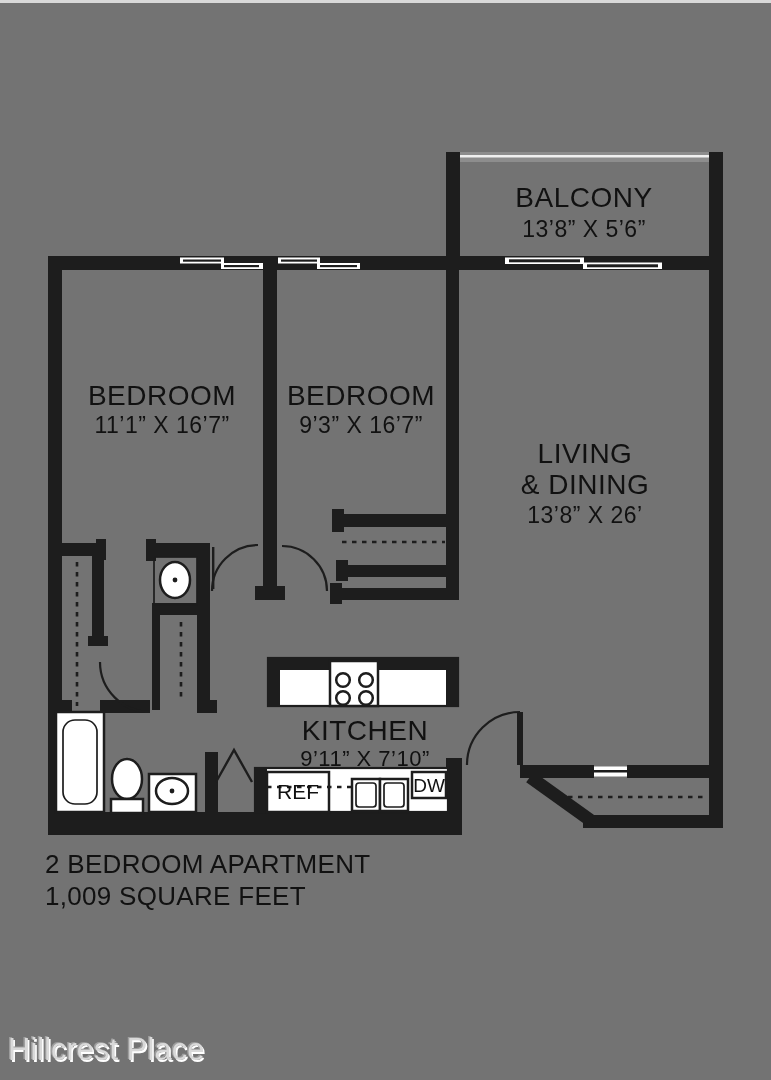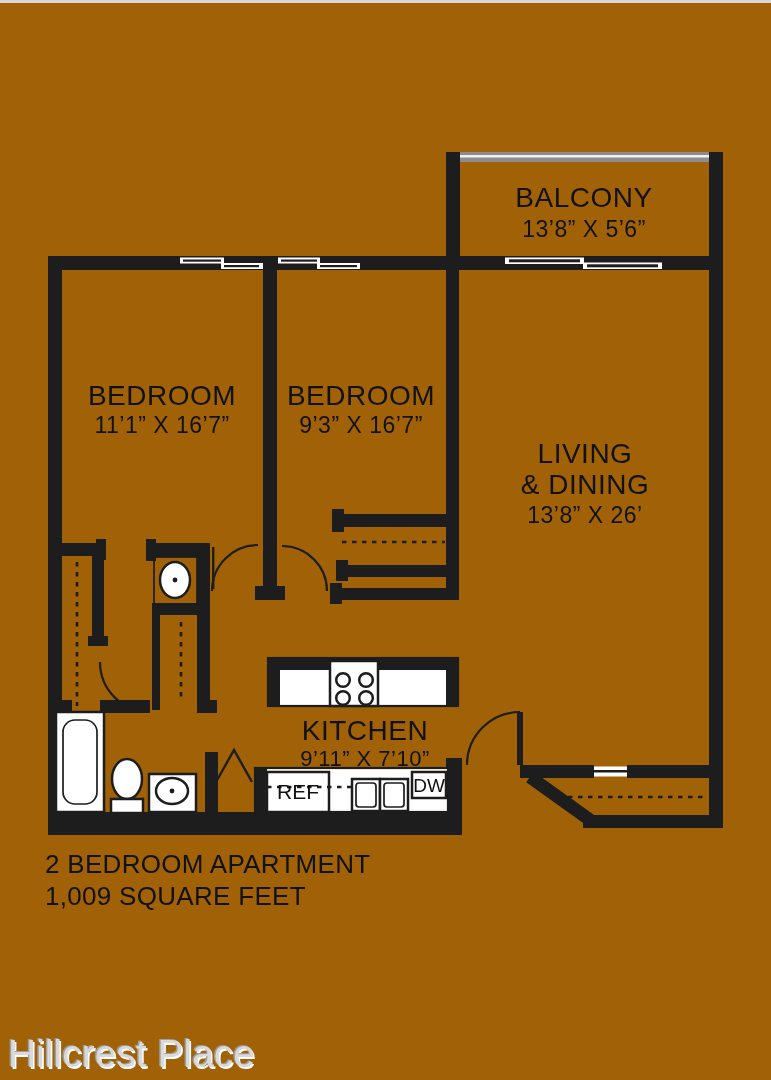--- a/index.html
+++ b/index.html
@@ -3,7 +3,7 @@
 <meta charset="utf-8">
 <style>
   html,body{margin:0;padding:0;background:#ffffff;}
-  .stage{position:relative;width:771px;height:1080px;background:#a16207;overflow:hidden;
+  .stage{position:relative;width:771px;height:1080px;background:#737373;overflow:hidden;
          font-family:"Liberation Sans",sans-serif;}
   .topedge{position:absolute;left:0;top:0;width:771px;height:3px;background:#d9d9d9;}
   svg{position:absolute;left:0;top:0;}

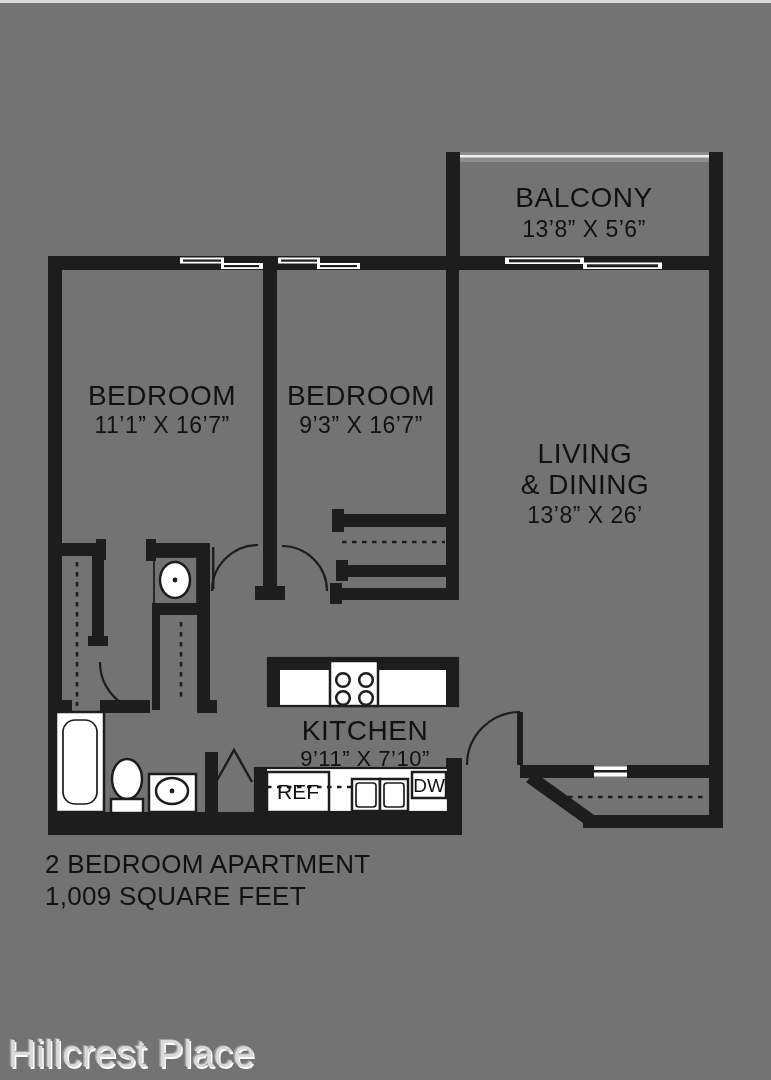--- a/index.html
+++ b/index.html
@@ -23,7 +23,7 @@
   .appl{font-size:21px;}
   .appl2{font-size:19px;}
   .foot{font-size:26px;letter-spacing:.3px;}
-  .watermark{position:absolute;left:8px;top:1032px;font-size:39px;color:#d9d9d9;
+  .watermark{position:absolute;left:8px;top:1032px;font-size:31px;color:#d9d9d9;
              text-shadow:-1.5px -1.5px 0 #9e9e9e,1.5px 1.5px 0 #ffffff;}
 </style>
 </head>

